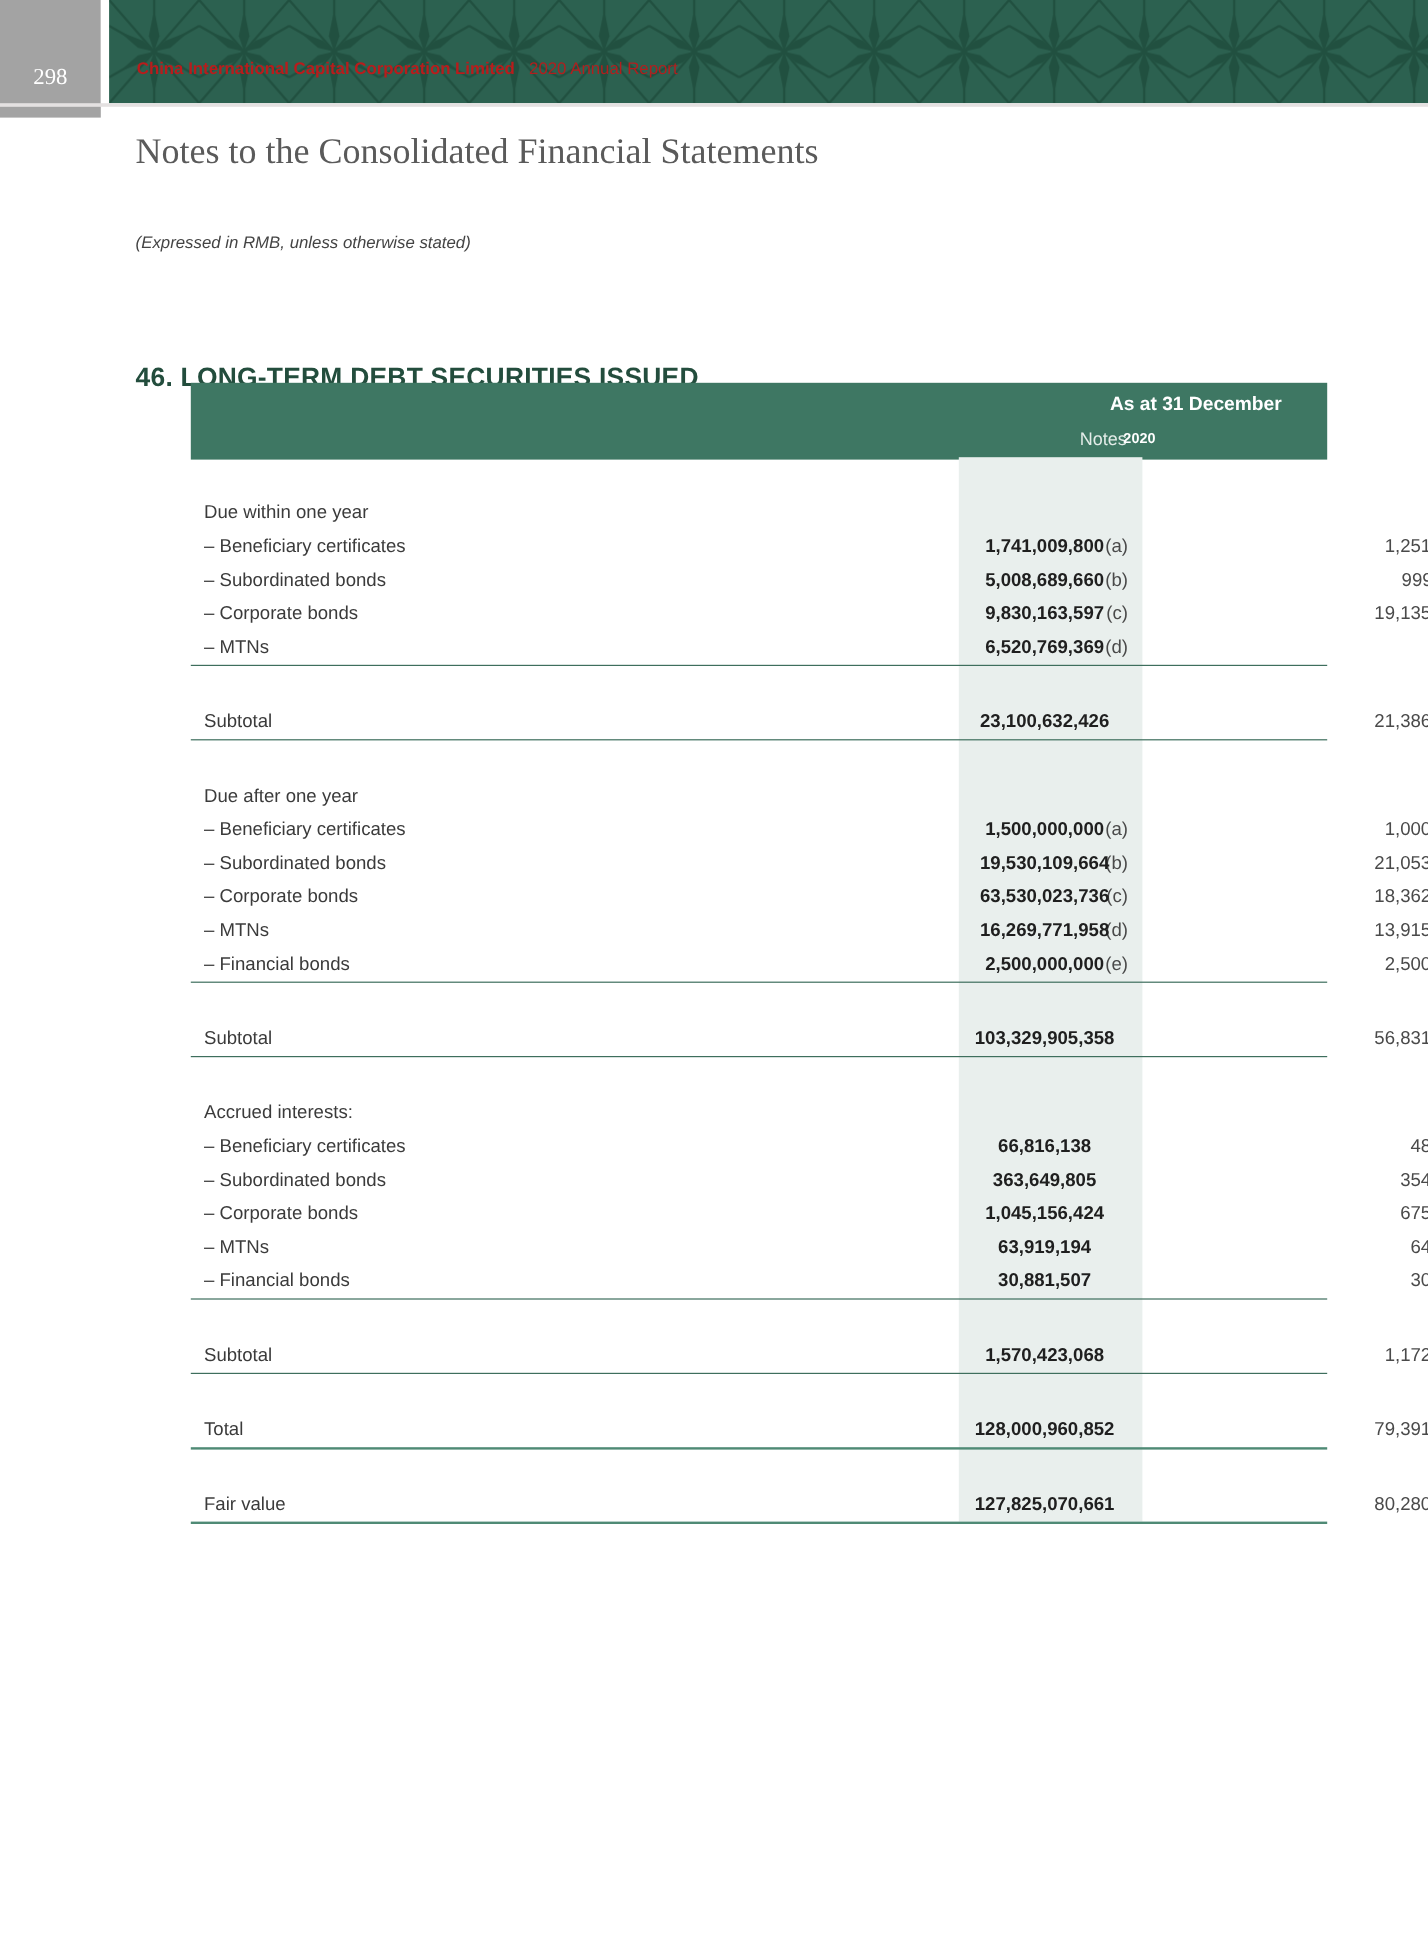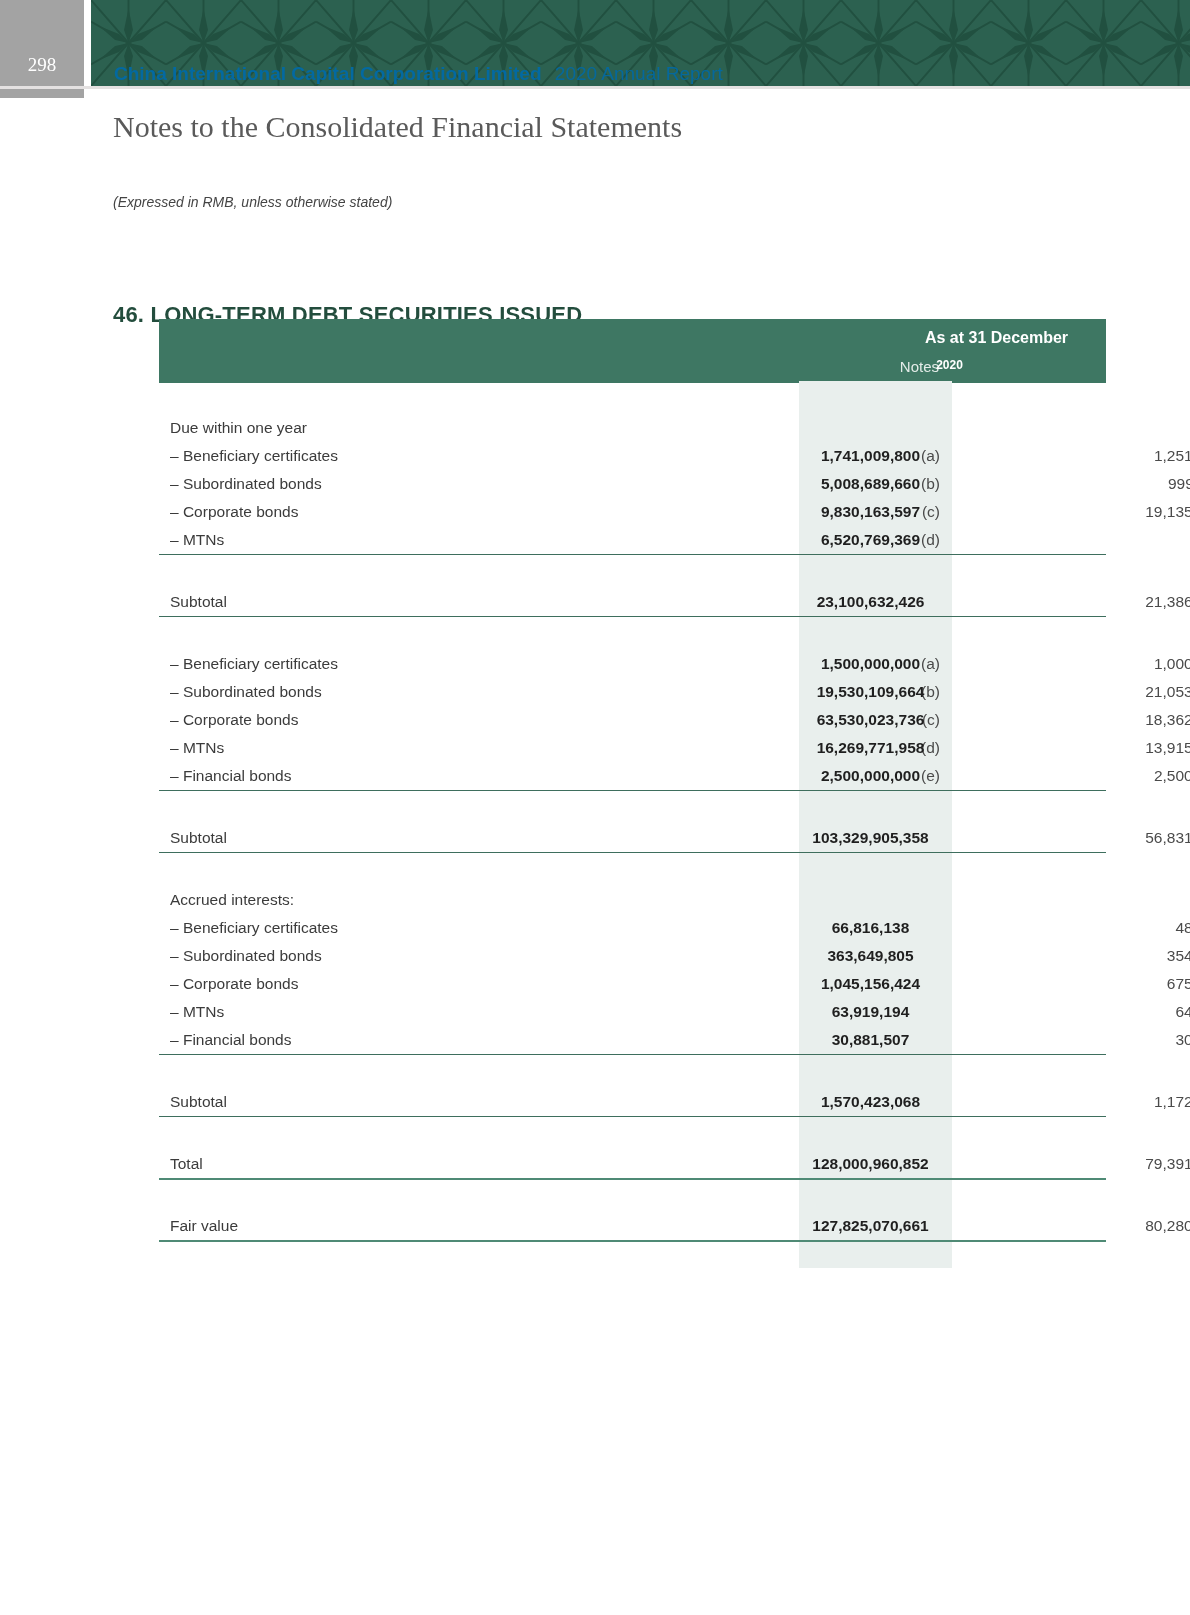--- a/index.html
+++ b/index.html
@@ -22,7 +22,7 @@
     }
     .banner-pattern svg { position: absolute; left: 0; top: 0; }
     .banner-text {
-      position: absolute; left: 114px; top: 63px; color: #0369a1; font-size: 19px; white-space: nowrap;
+      position: absolute; left: 114px; top: 49px; color: #b91c1c; font-size: 14px; white-space: nowrap;
     }
     .banner-text .company { font-weight: bold; }
     .banner-text .report { font-weight: normal; margin-left: 8px; opacity: 0.95; }

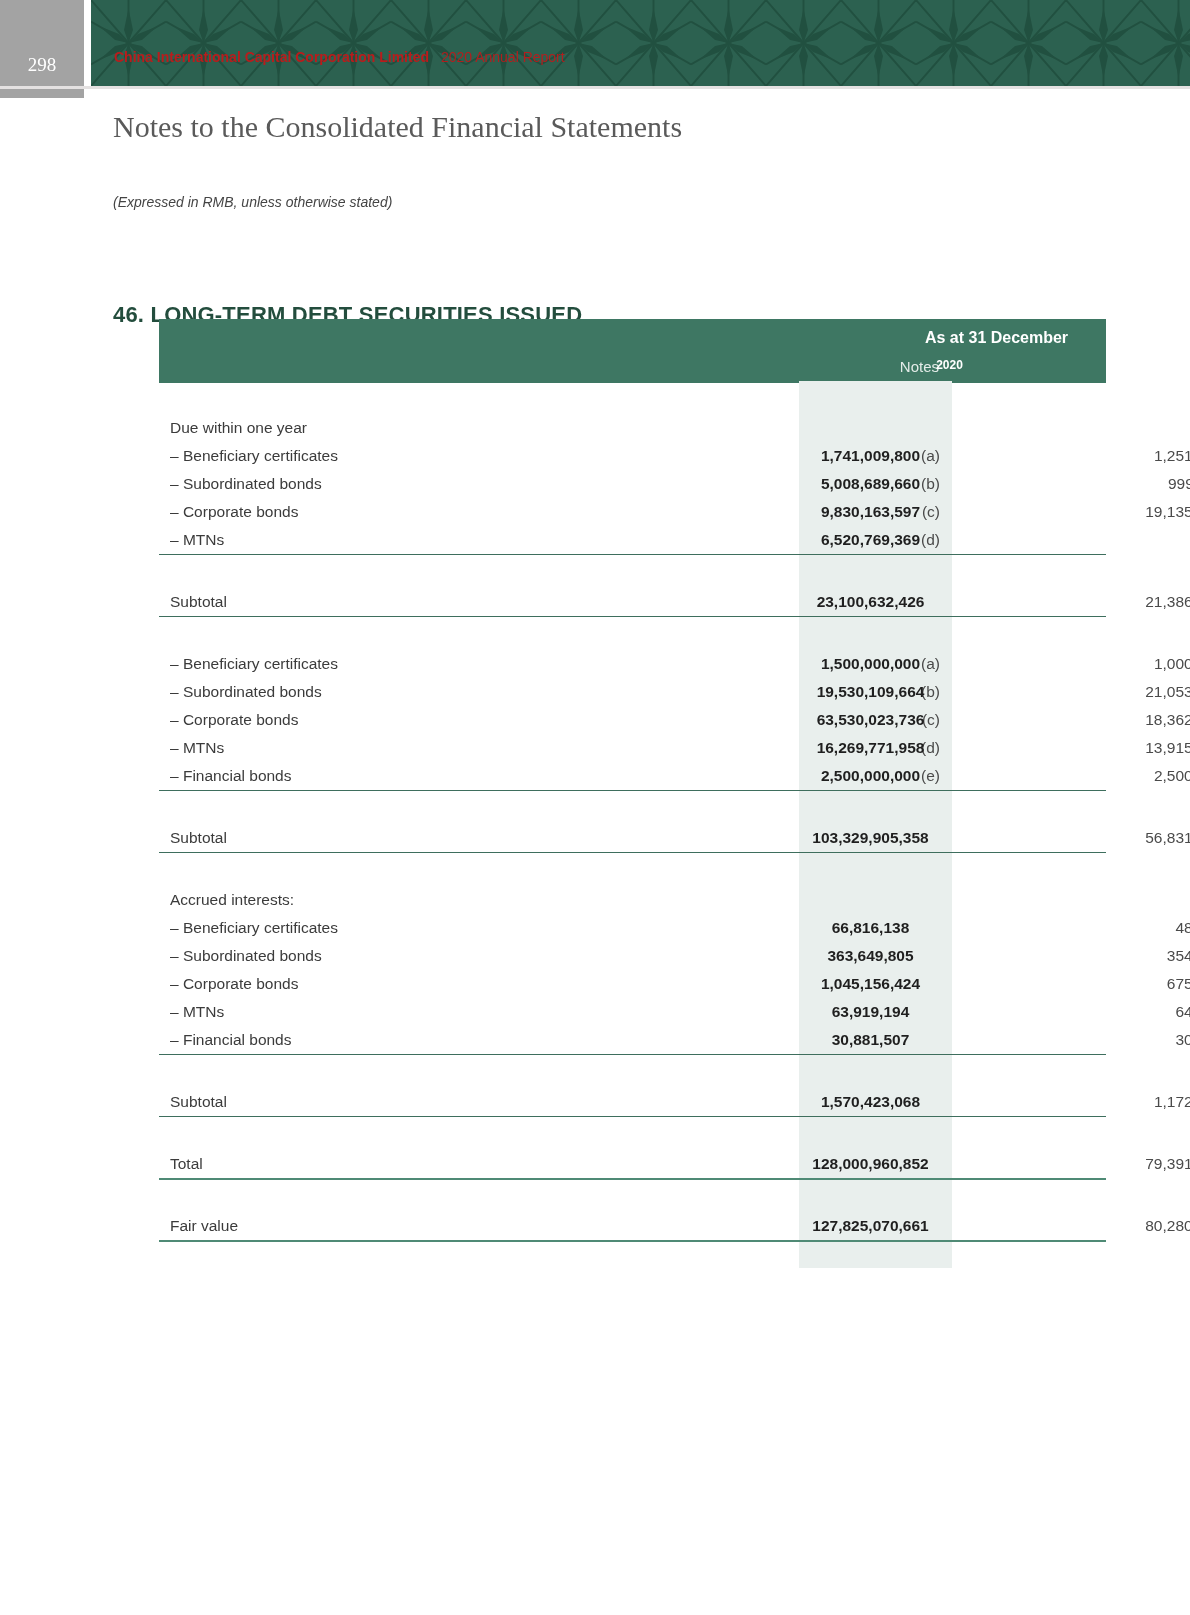--- a/index.html
+++ b/index.html
@@ -158,6 +158,9 @@
 
     <div class="spacer" style="height:33px"></div>
     <div class="row">
+      <span class="label">Due after one year</span>
+    </div>
+    <div class="row">
       <span class="label">– Beneficiary certificates</span>
       <span class="note">(a)</span>
       <span class="v2020">1,500,000,000</span>

